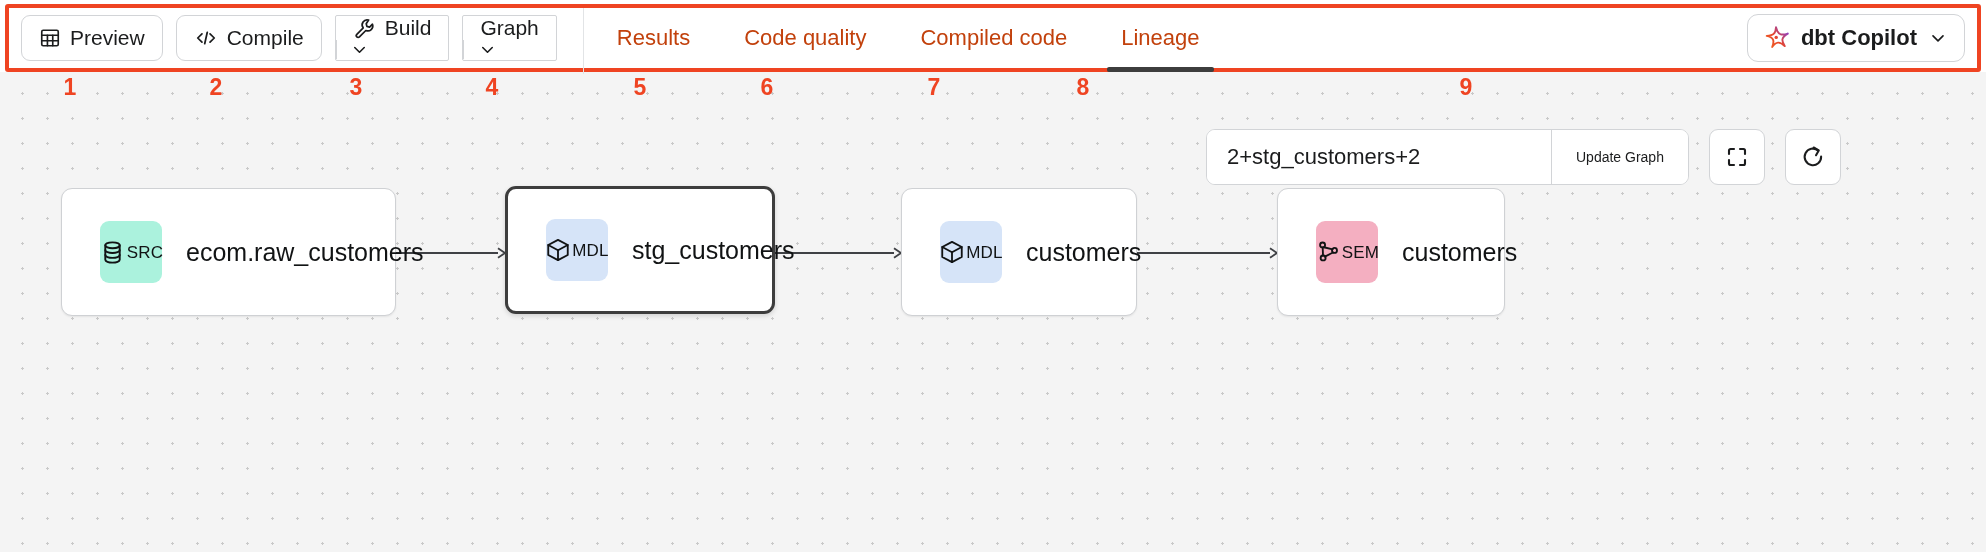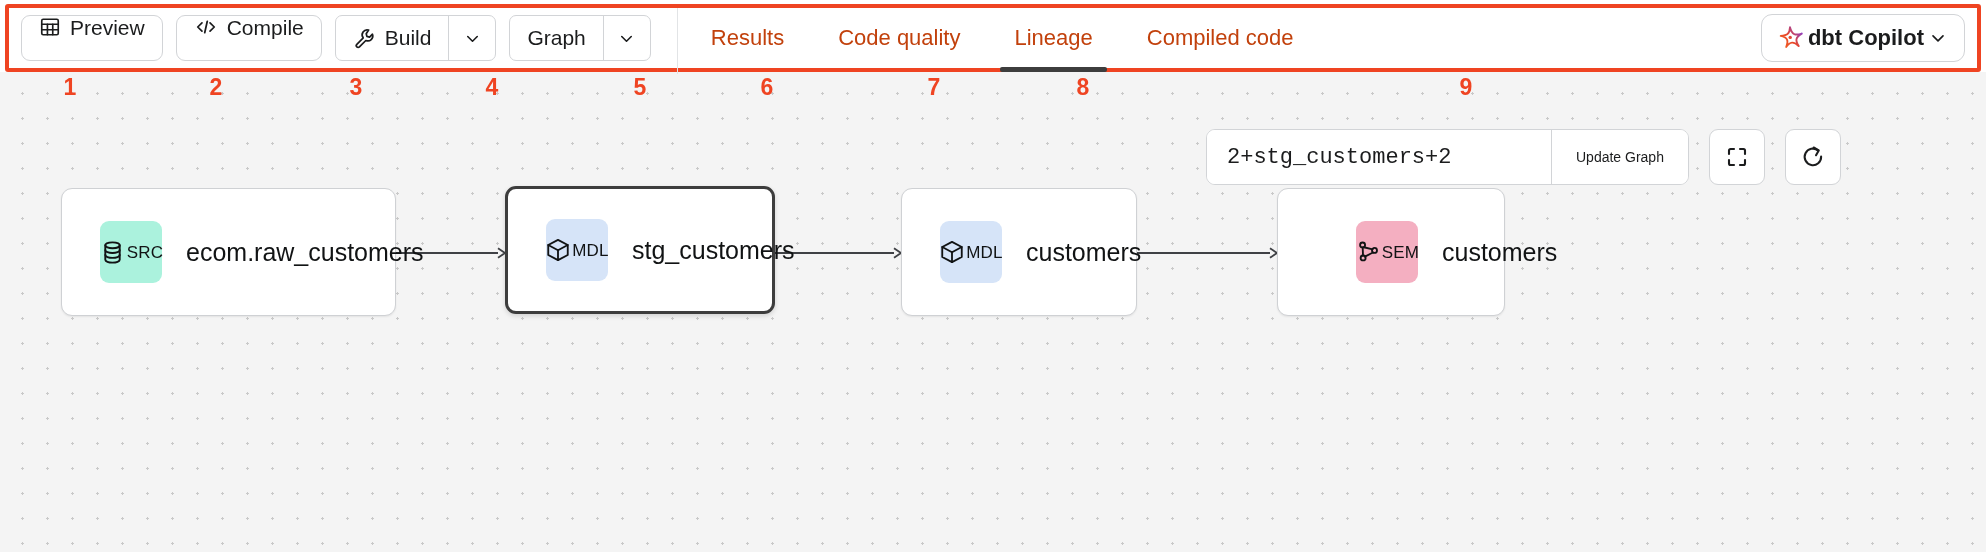--- a/index.html
+++ b/index.html
@@ -44,7 +44,7 @@
 
   .tb-btn {
     display: flex;
-    align-items: flex-start;
+    align-items: center;
     gap: 9px;
     height: 46px;
     padding: 0 17px;

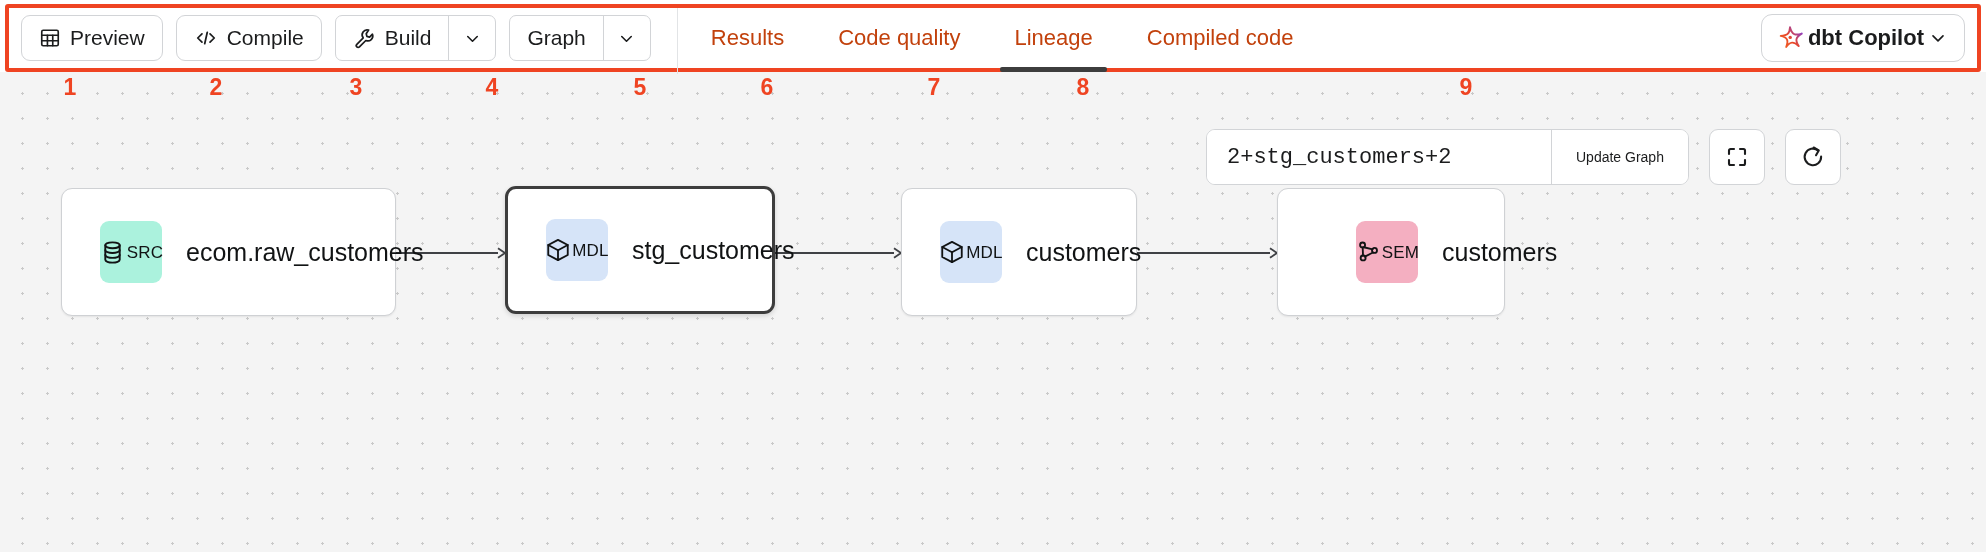--- a/index.html
+++ b/index.html
@@ -61,10 +61,11 @@
     display: flex;
     align-items: stretch;
     border: 1px solid #d2d4d7;
-    border-radius: 7px;
+    border-radius: 2px;
     background: #ffffff;
     overflow: hidden;
     height: 46px;
+    flex-direction: column;
   }
   .split > .split-main {
     display: flex;

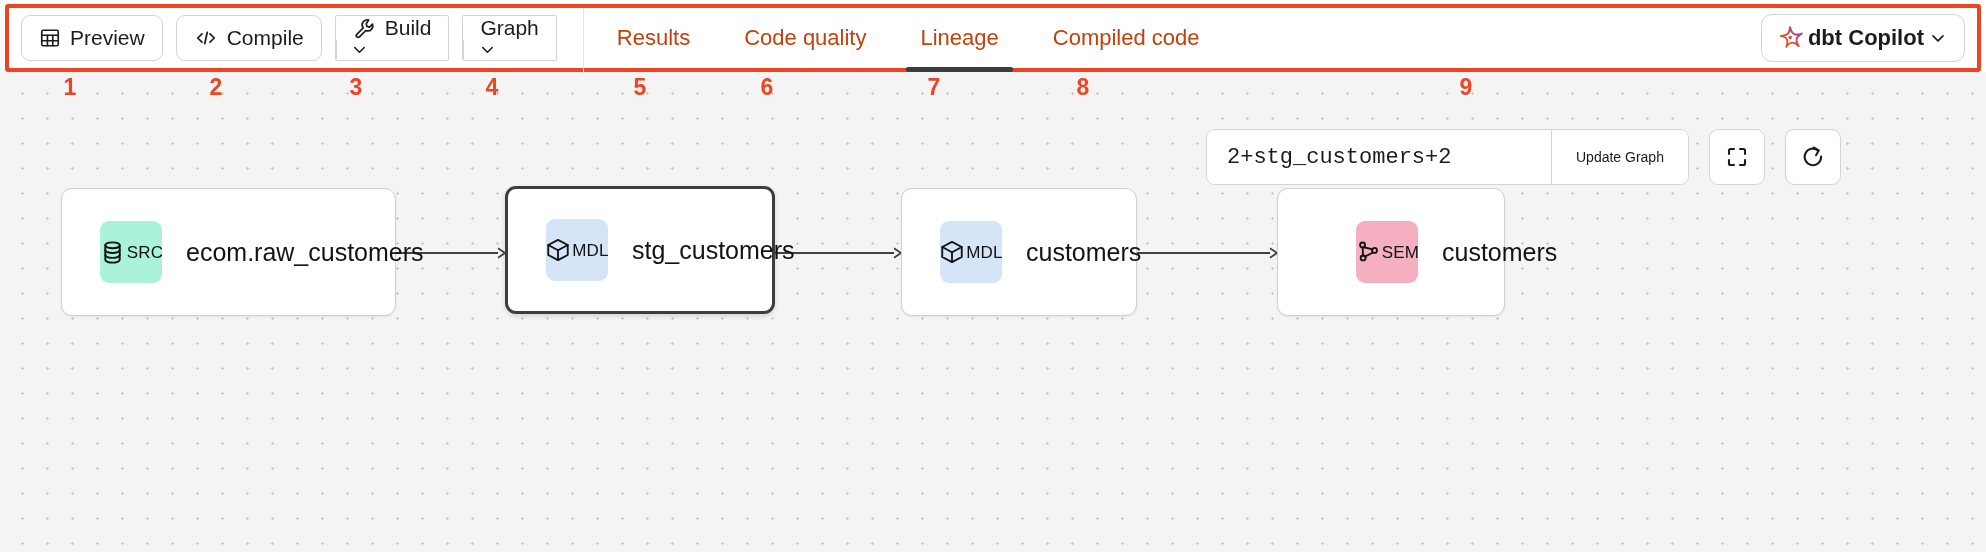--- a/index.html
+++ b/index.html
@@ -456,8 +456,8 @@
       <div class="tabs">
         <div class="tab">Results</div>
         <div class="tab">Code quality</div>
+        <div class="tab">Compiled code</div>
         <div class="tab active">Lineage</div>
-        <div class="tab">Compiled code</div>
       </div>
 
       <div class="spacer"></div>

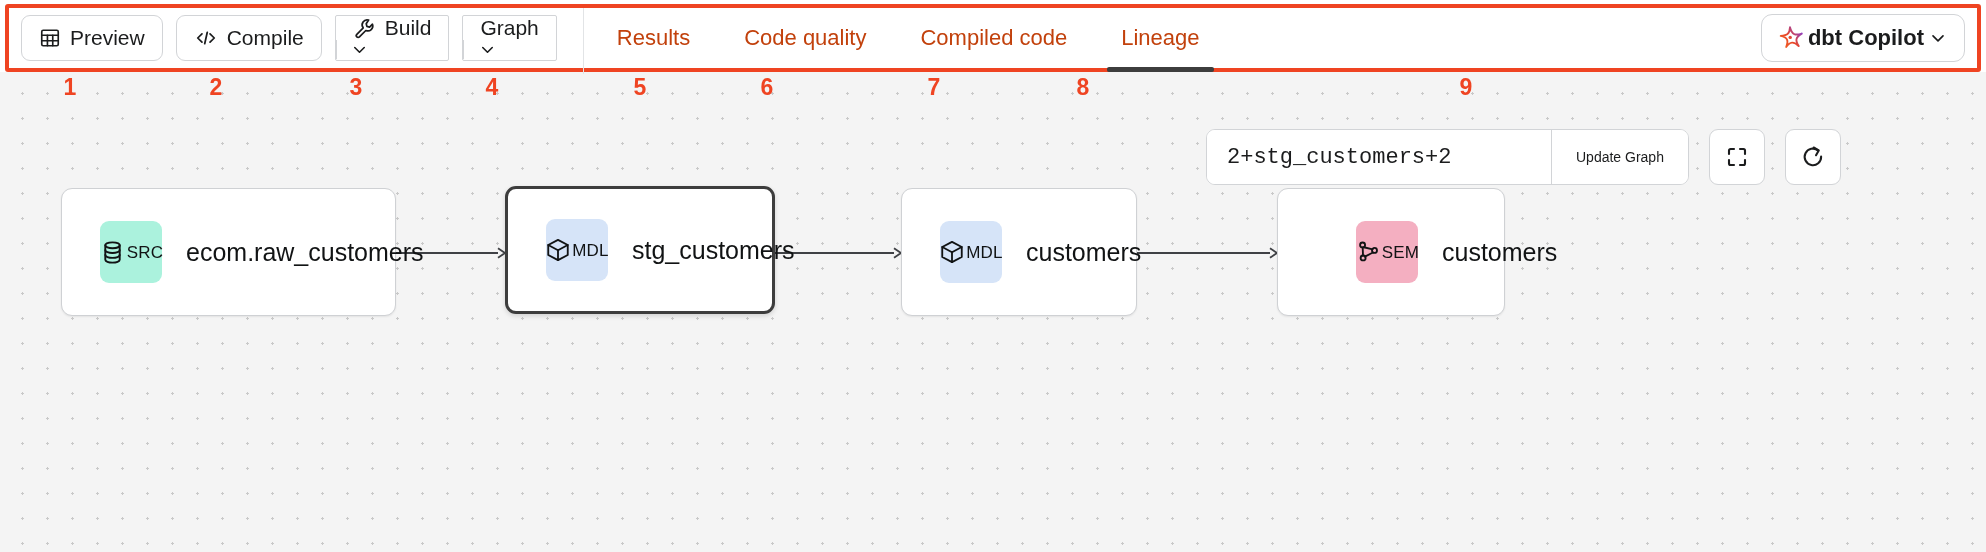--- a/index.html
+++ b/index.html
@@ -134,7 +134,7 @@
   .copilot {
     display: flex;
     align-items: center;
-    gap: 4px;
+    gap: 11px;
     height: 48px;
     padding: 0 16px 0 14px;
     border: 1px solid #d2d4d7;

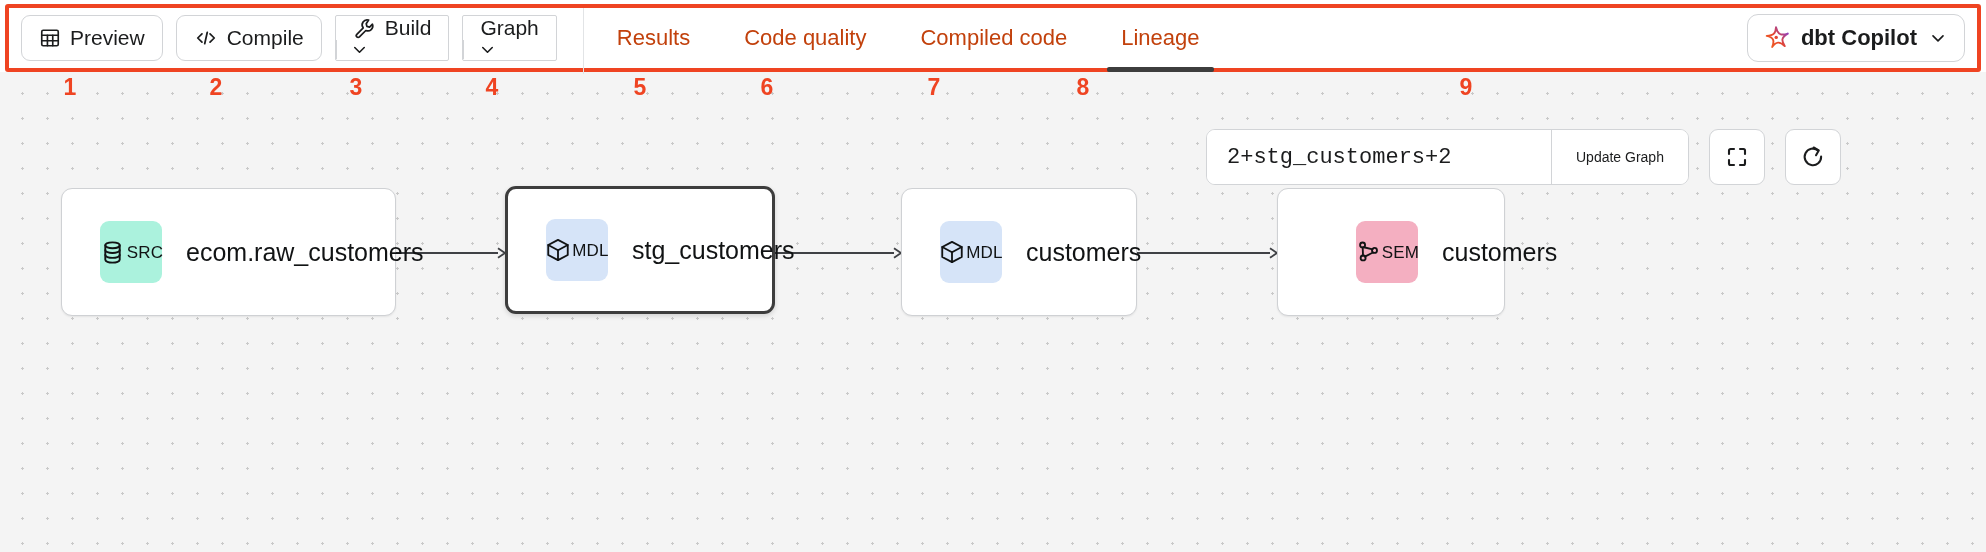--- a/index.html
+++ b/index.html
@@ -199,7 +199,7 @@
     padding: 0 20px;
     font-size: 22px;
     color: #1b1c1d;
-    font-family: Liberation Mono, monospace;
+    font-family: Liberation Sans, sans-serif;
     background: #ffffff;
     border: none;
     outline: none;

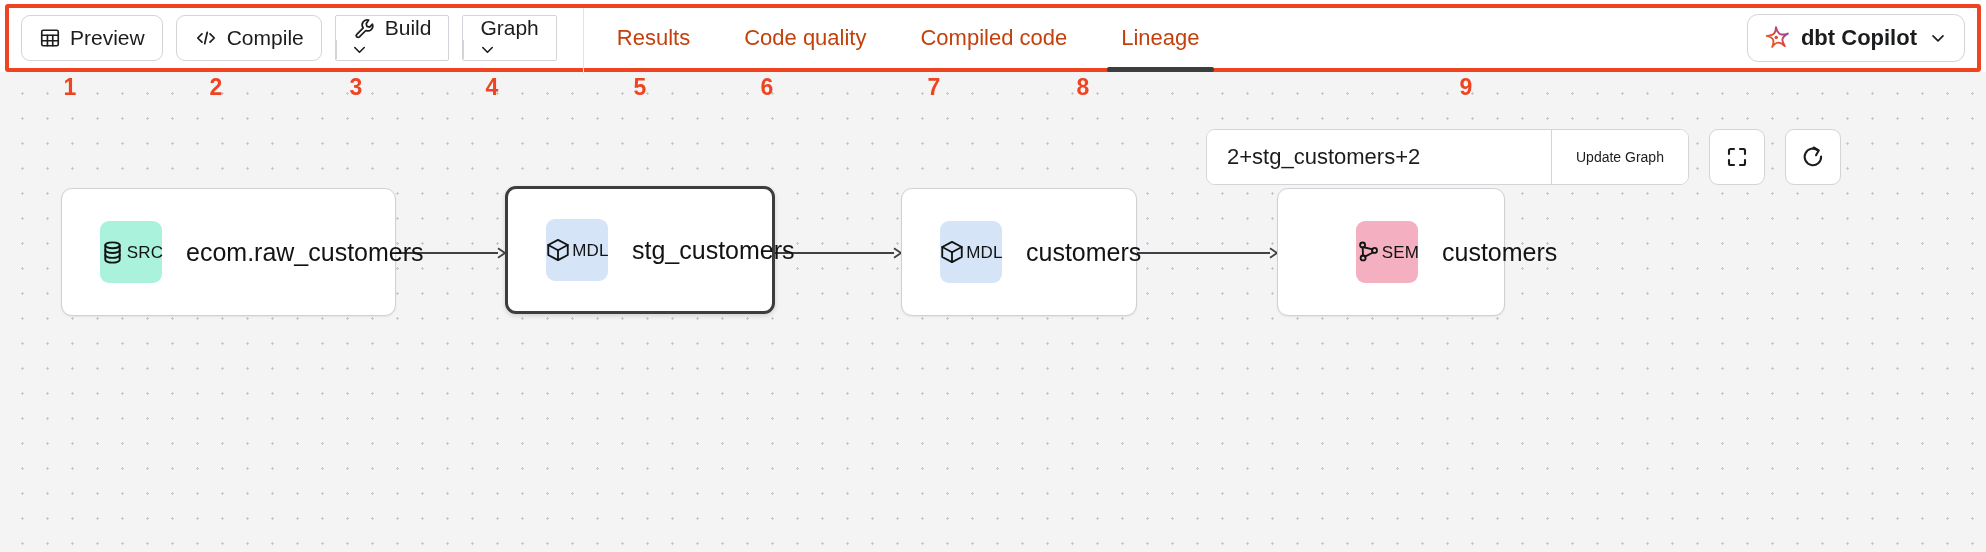--- a/index.html
+++ b/index.html
@@ -266,7 +266,7 @@
   }
   .badge-src { background: #abf2dd; }
   .badge-mdl { background: #d6e4f8; }
-  .badge-sem { background: #f4afc1; margin-left: 40px; }
+  .badge-sem { background: #f4afc1; }
 
   .node-name {
     margin-left: 24px;

